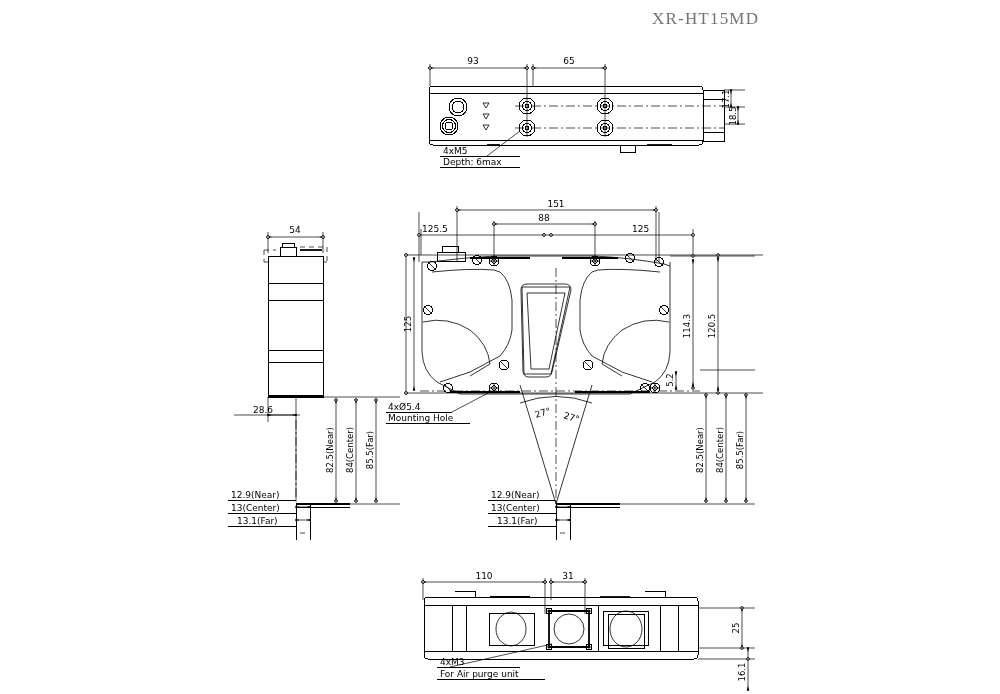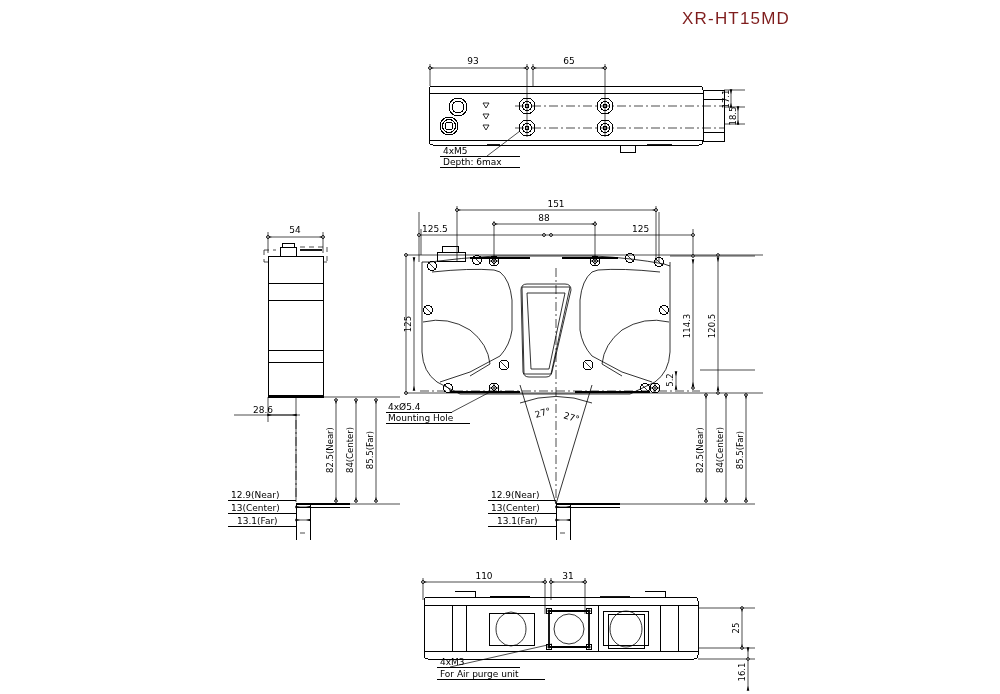--- a/index.html
+++ b/index.html
@@ -32,12 +32,11 @@
     position: absolute;
     left: 652px;
     top: 9px;
-    font-family: Liberation Sans, sans-serif;
+    font-family: Liberation Serif, serif;
     font-size: 17px;
     letter-spacing: 1.2px;
-    color: #7f1d1d;
+    color: #737373;
     white-space: nowrap;
-    margin-left: 30px;
   }
 </style>
 </head>

